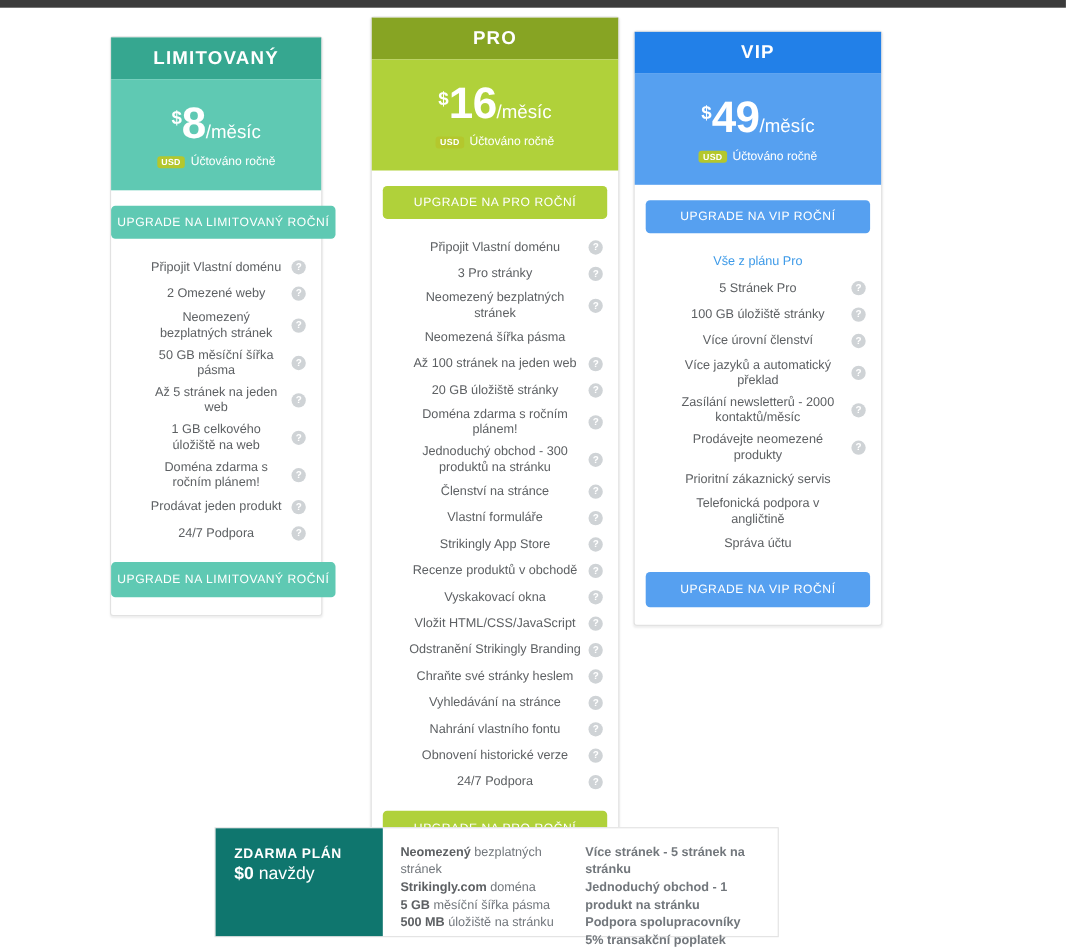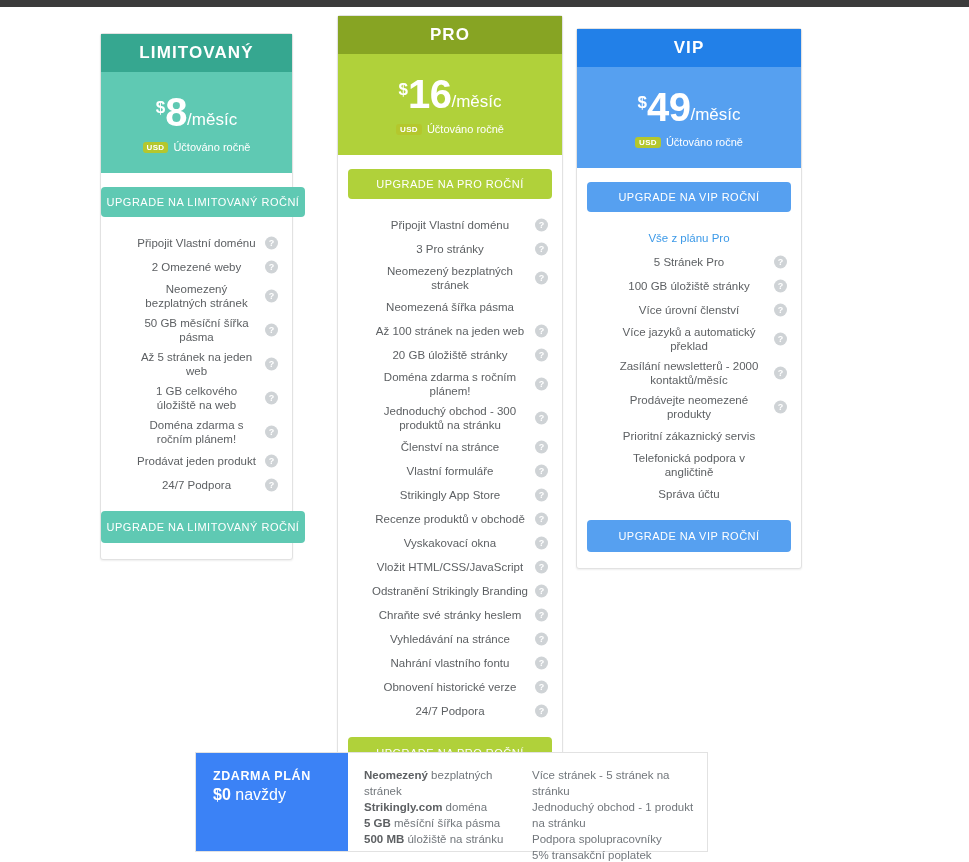--- a/index.html
+++ b/index.html
@@ -117,7 +117,7 @@
   }
   #free-left {
     width: 152px;
-    background: #3b82f6;
+    background: #0f766e;
     color: #ffffff;
     padding: 16px 0 0 17px;
   }

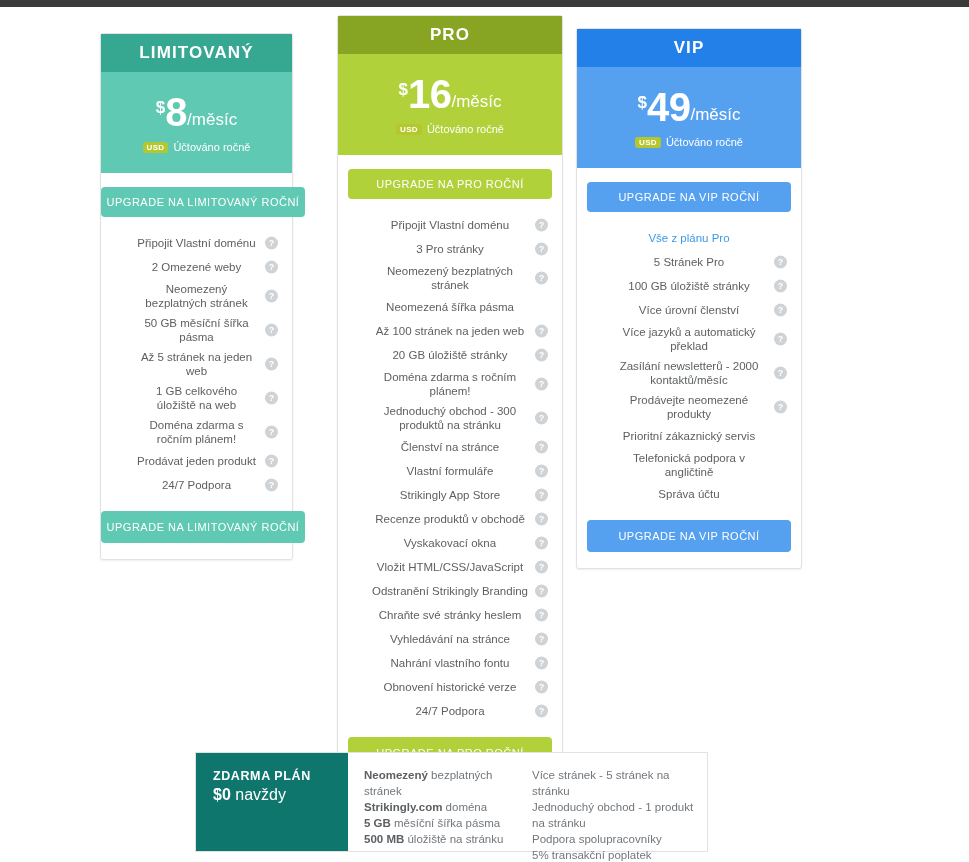--- a/index.html
+++ b/index.html
@@ -131,7 +131,7 @@
     color: #72777c;
   }
   .free-col.c1 { width: 168px; }
-  .free-col.c2 { width: 190px; }
+  .free-col.c2 { width: 190px; font-weight: bold; }
   .free-col b { color: #5d6063; font-weight: bold; }
 </style>
 </head>

